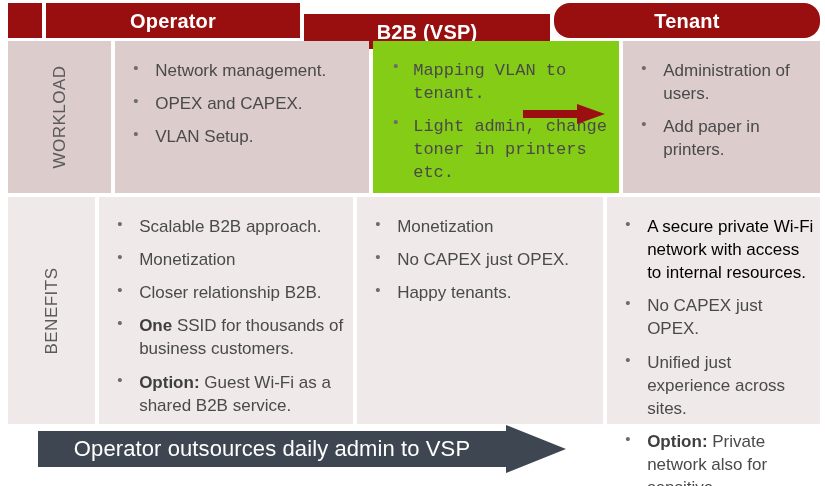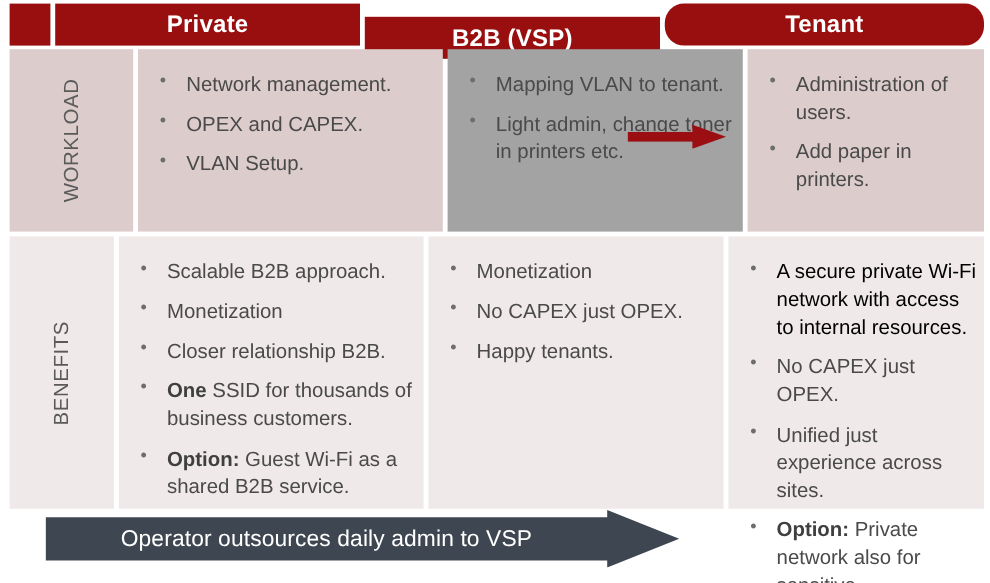--- a/index.html
+++ b/index.html
@@ -156,7 +156,7 @@
       <span class="hdr-label"></span>
     </div>
     <div class="hdr-cell hdr-operator" style="background: rgb(153, 15, 15);">
-      <span class="hdr-label">Private</span>
+      <span class="hdr-label">Operator</span>
     </div>
     <div class="hdr-cell hdr-b2b" style="background: rgb(153, 15, 15);">
       <span class="hdr-label">B2B (VSP)</span>

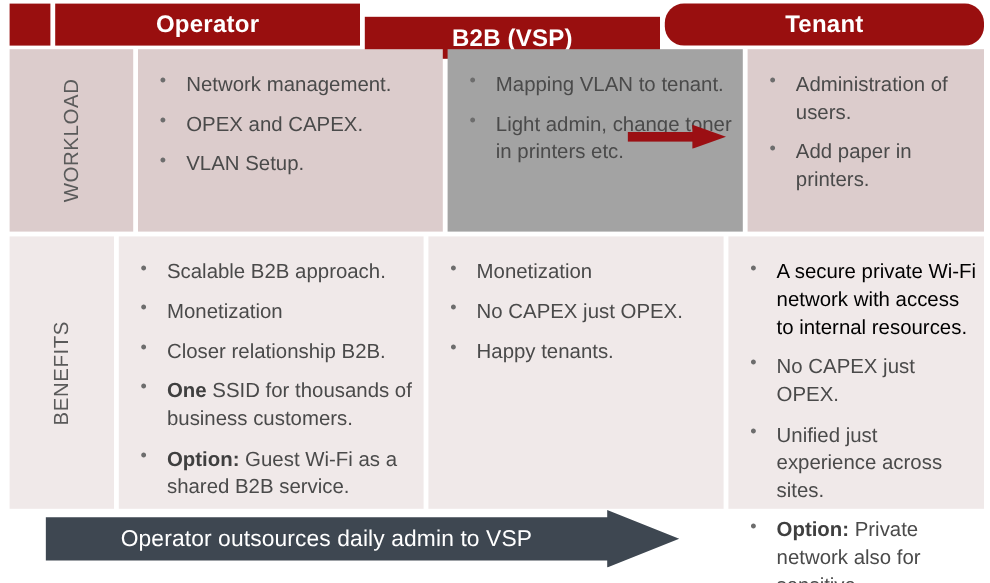--- a/index.html
+++ b/index.html
@@ -177,7 +177,7 @@
           <li style="color: rgb(74, 74, 74);">VLAN Setup.</li>
         </ul>
     </div>
-    <div class="content-cell col-b2b" style="background: #a3a3a3;">
+    <div class="content-cell col-b2b" style="background: #84cc16; font-family: Liberation Mono, monospace;">
       <ul class="bullets">
           <li style="color: rgb(74, 74, 74);">Mapping VLAN to tenant.</li>
           <li style="color: rgb(74, 74, 74);">Light admin, change toner in printers etc.</li>

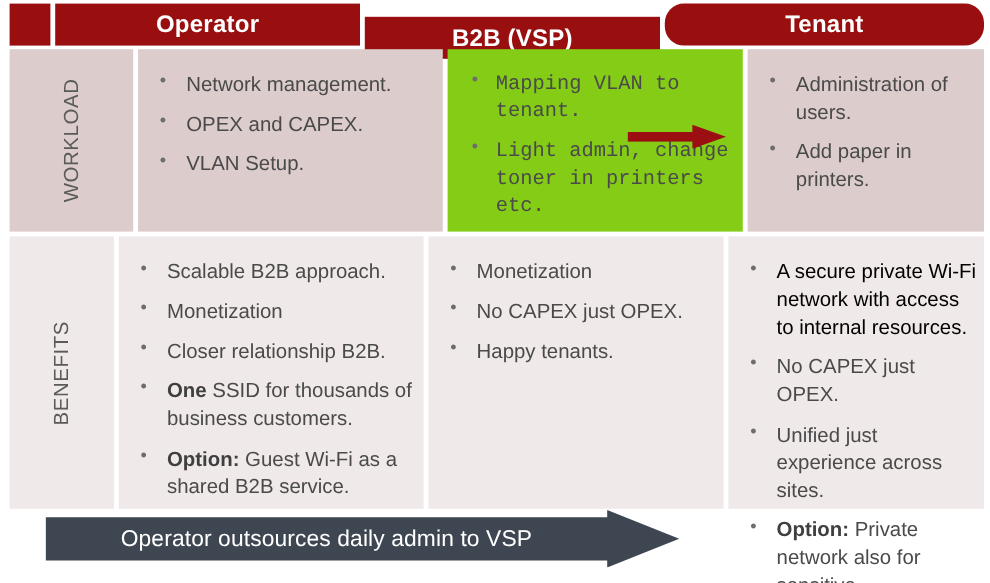--- a/index.html
+++ b/index.html
@@ -141,7 +141,7 @@
     align-items: center;
     justify-content: center;
     color: #ffffff;
-    font-size: 19px;
+    font-size: 22px;
     line-height: 1;
     letter-spacing: .1px;
   }

